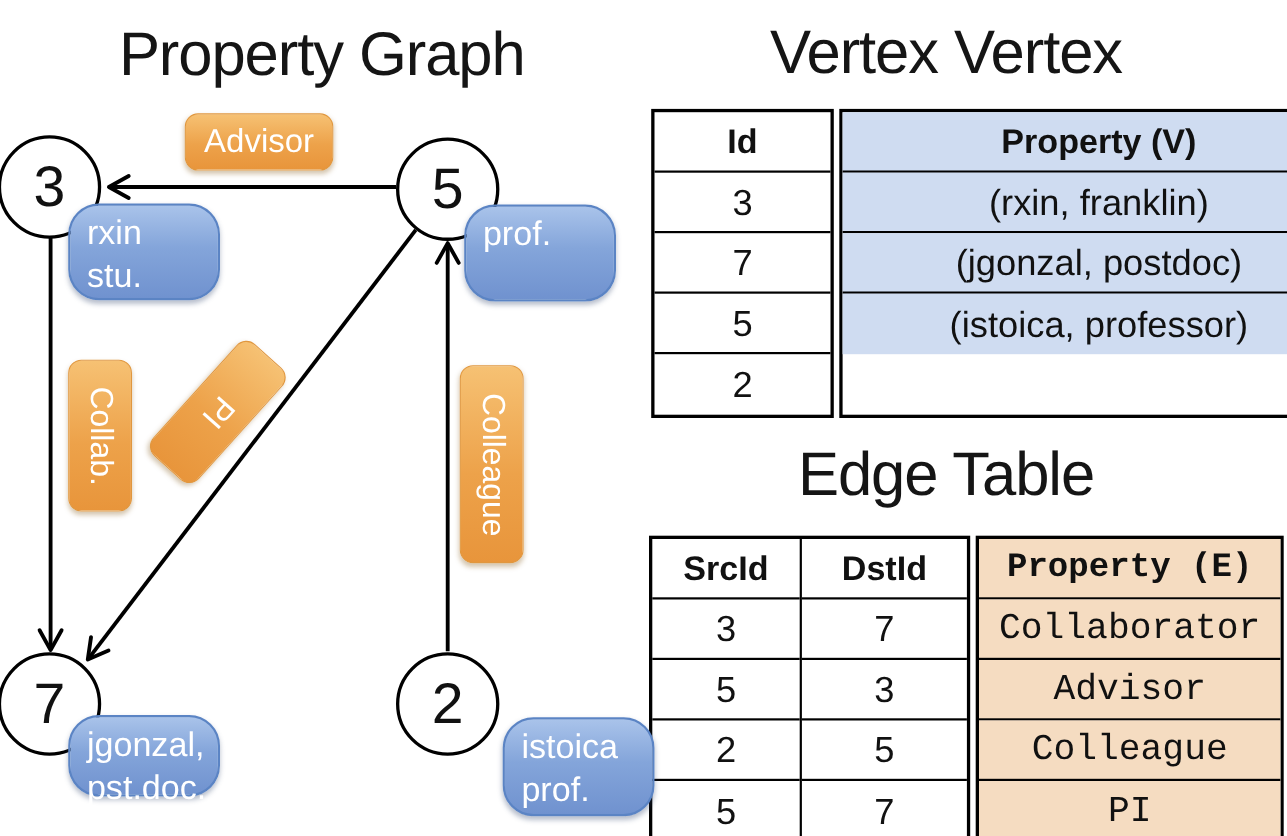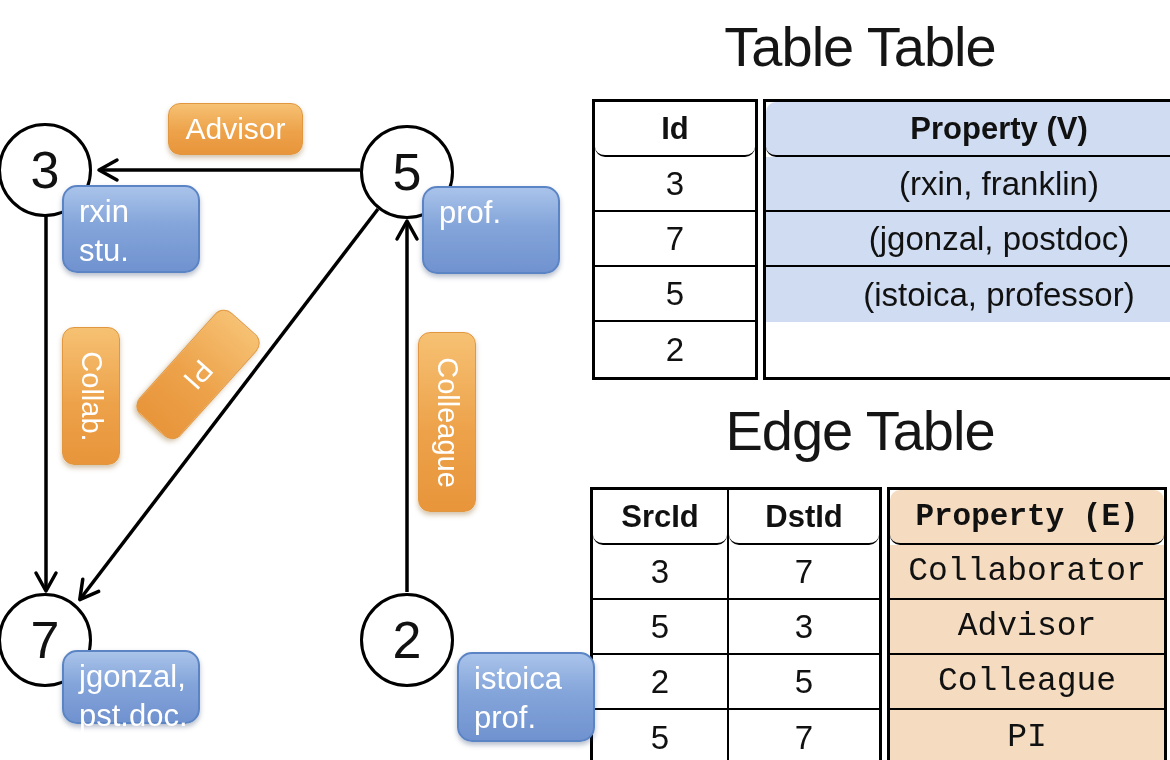--- a/index.html
+++ b/index.html
@@ -93,6 +93,7 @@
 
 <div id="stage">
 
+  <div class="big-title" id="title-graph">Property Graph</div>
 
   <svg id="edges" width="585" height="760" viewBox="0 0 585 760">
     <defs>

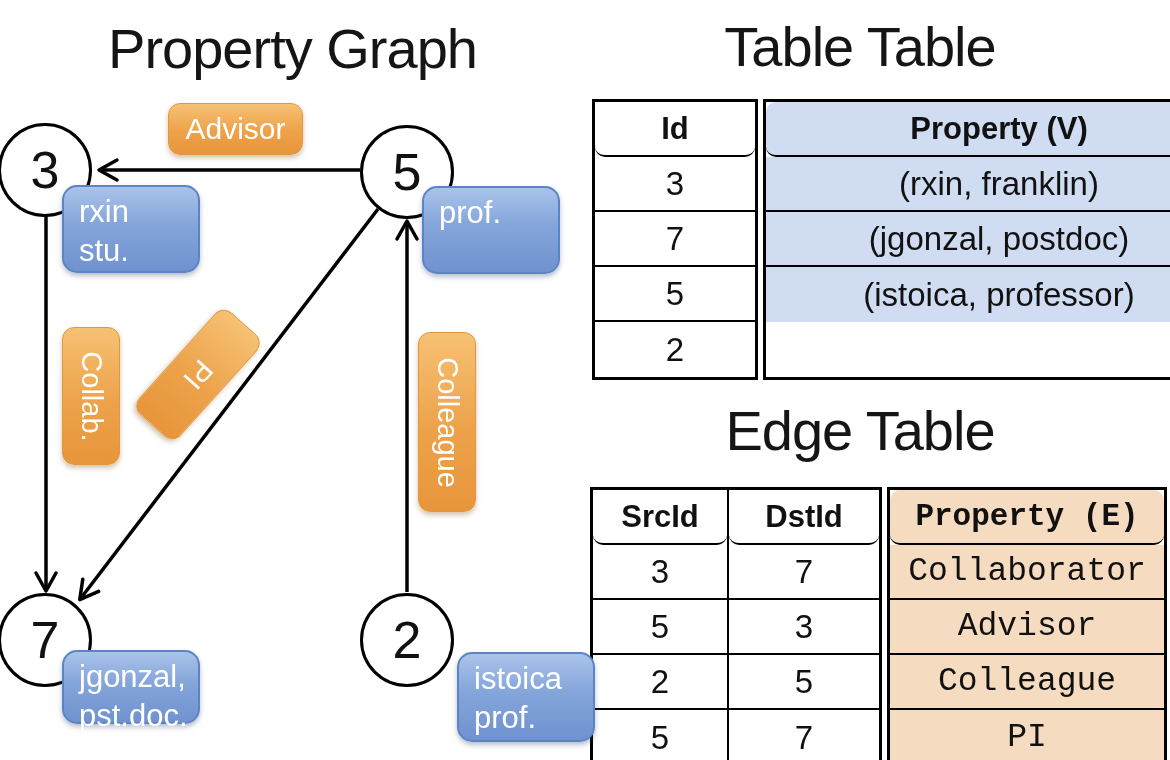--- a/index.html
+++ b/index.html
@@ -149,7 +149,7 @@
     <span class="vtext">Colleague</span>
   </div>
 
-  <div class="big-title" id="title-vertex">Table Table</div>
+  <div class="big-title" id="title-vertex">Vertex Vertex</div>
 
   <div class="tcol" id="vt-id">
     <div class="tcell head">Id</div>

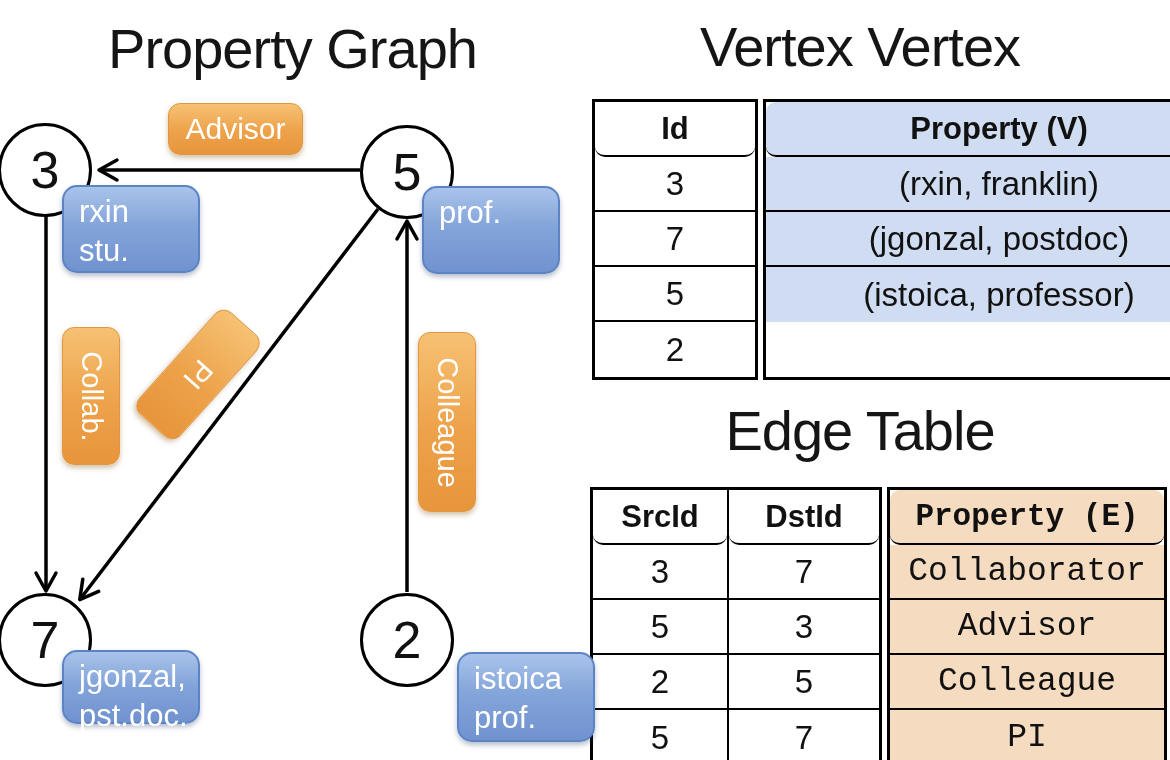--- a/index.html
+++ b/index.html
@@ -74,7 +74,7 @@
     font-size:33px; white-space:nowrap;
   }
   .tcell:last-child { border-bottom:none; }
-  .tcell.head { font-weight:700; font-size:31px;border-radius:10px; }
+  .tcell.head { font-weight:700; font-size:31px; }
   .bg-blue .tcell { background:#cfdcf1; }
   .bg-tan  .tcell { background:#f5dcc1;font-family:Liberation Mono, monospace; }
 

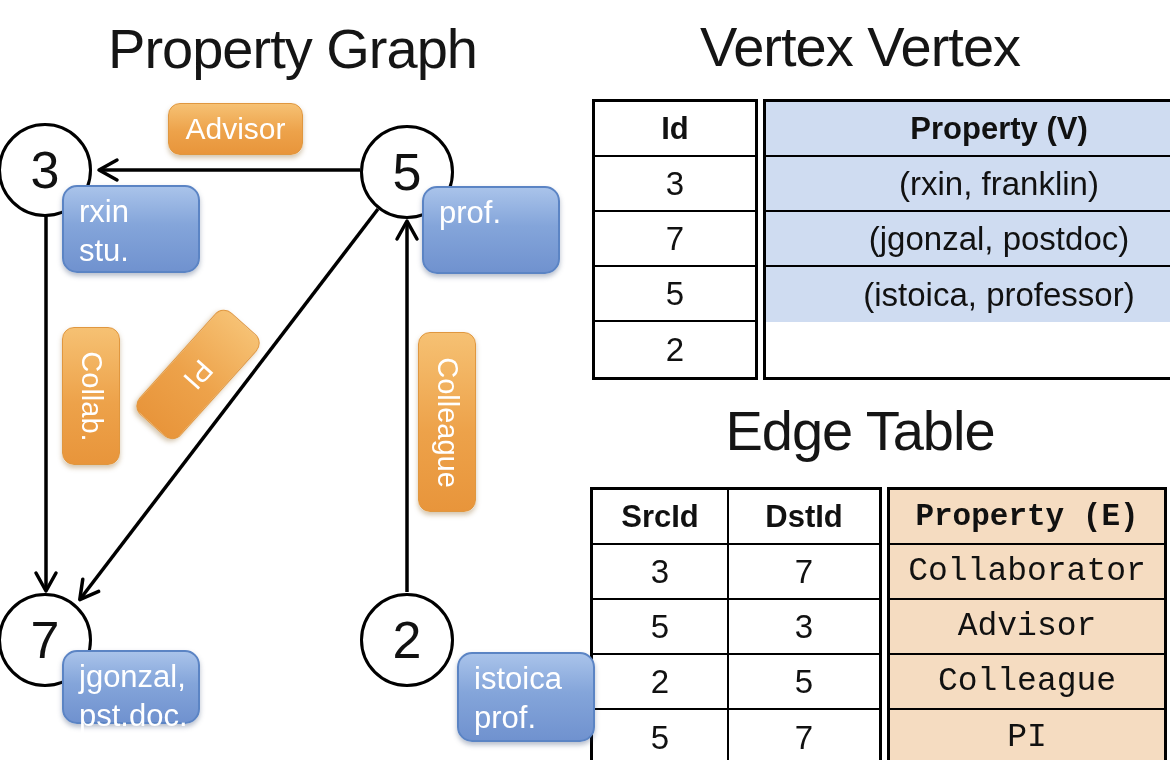--- a/index.html
+++ b/index.html
@@ -35,7 +35,7 @@
   
   .vprop {
     position:absolute; box-sizing:border-box; z-index:3;
-    width:138px; height:88px; border-radius:15px;
+    width:138px; height:88px; border-radius:28px;
     background:linear-gradient(180deg,#a9c3ea 0%,#84a5da 45%,#7092cf 100%);
     border:2px solid #5b84c4;
     box-shadow:0 3px 5px rgba(50,70,110,0.35);

